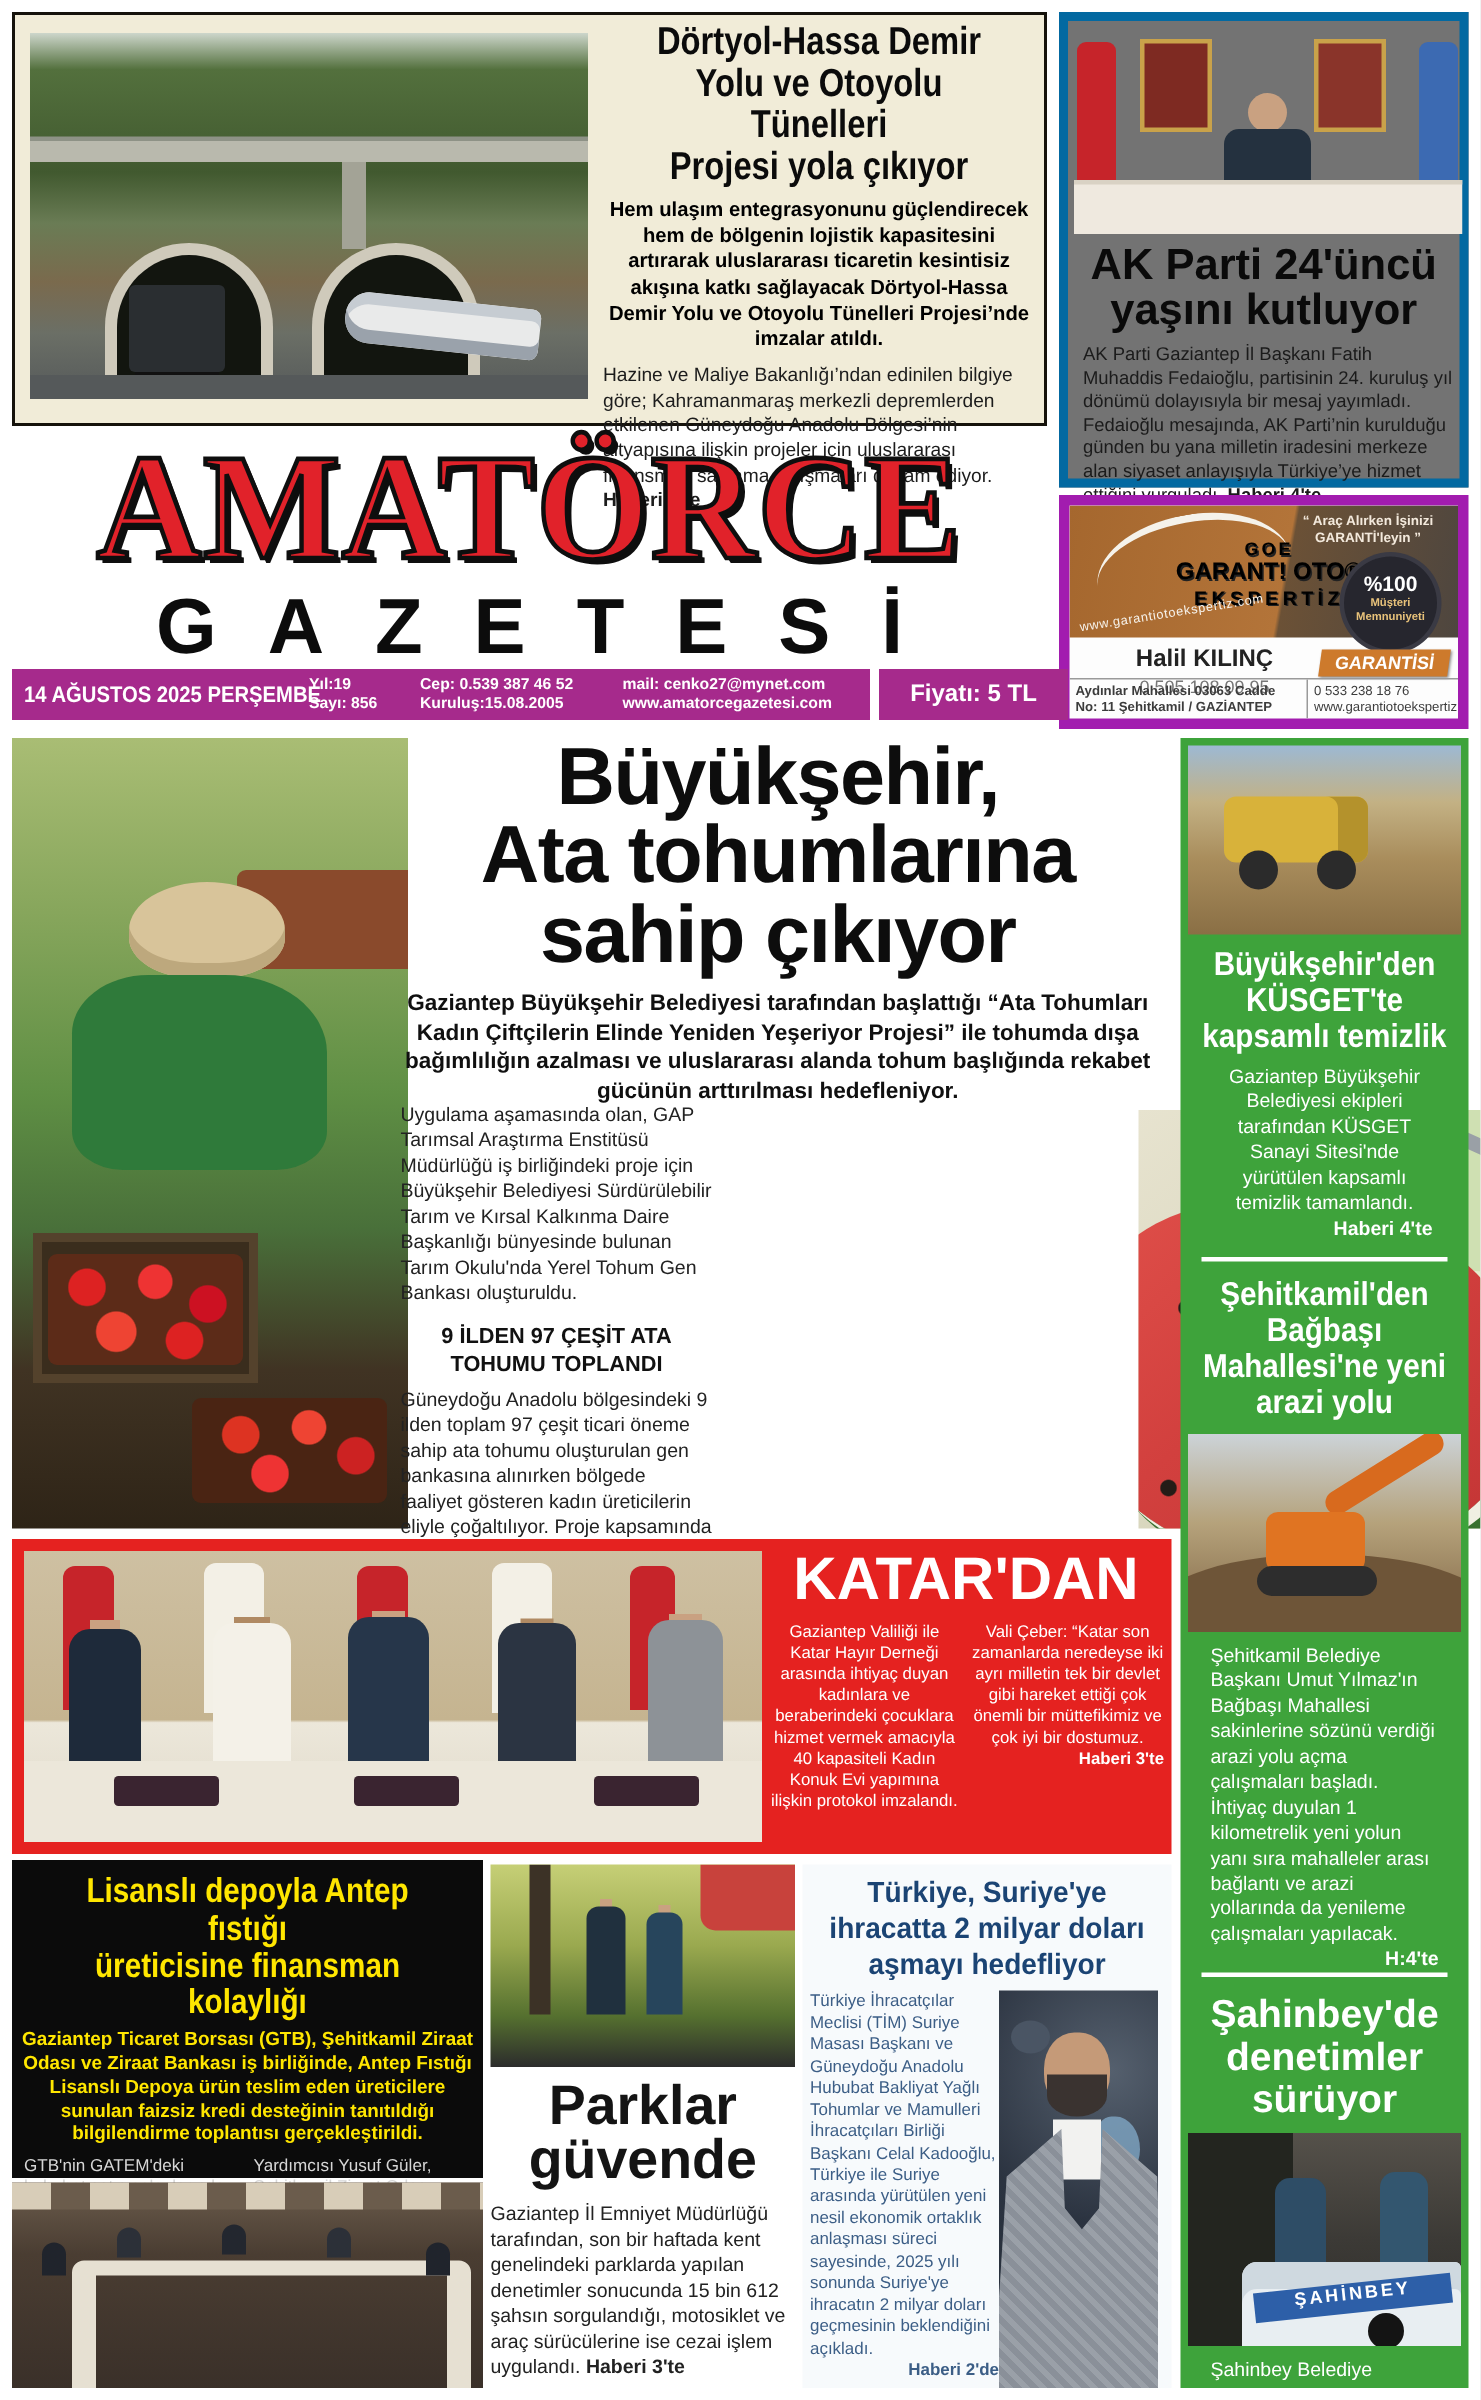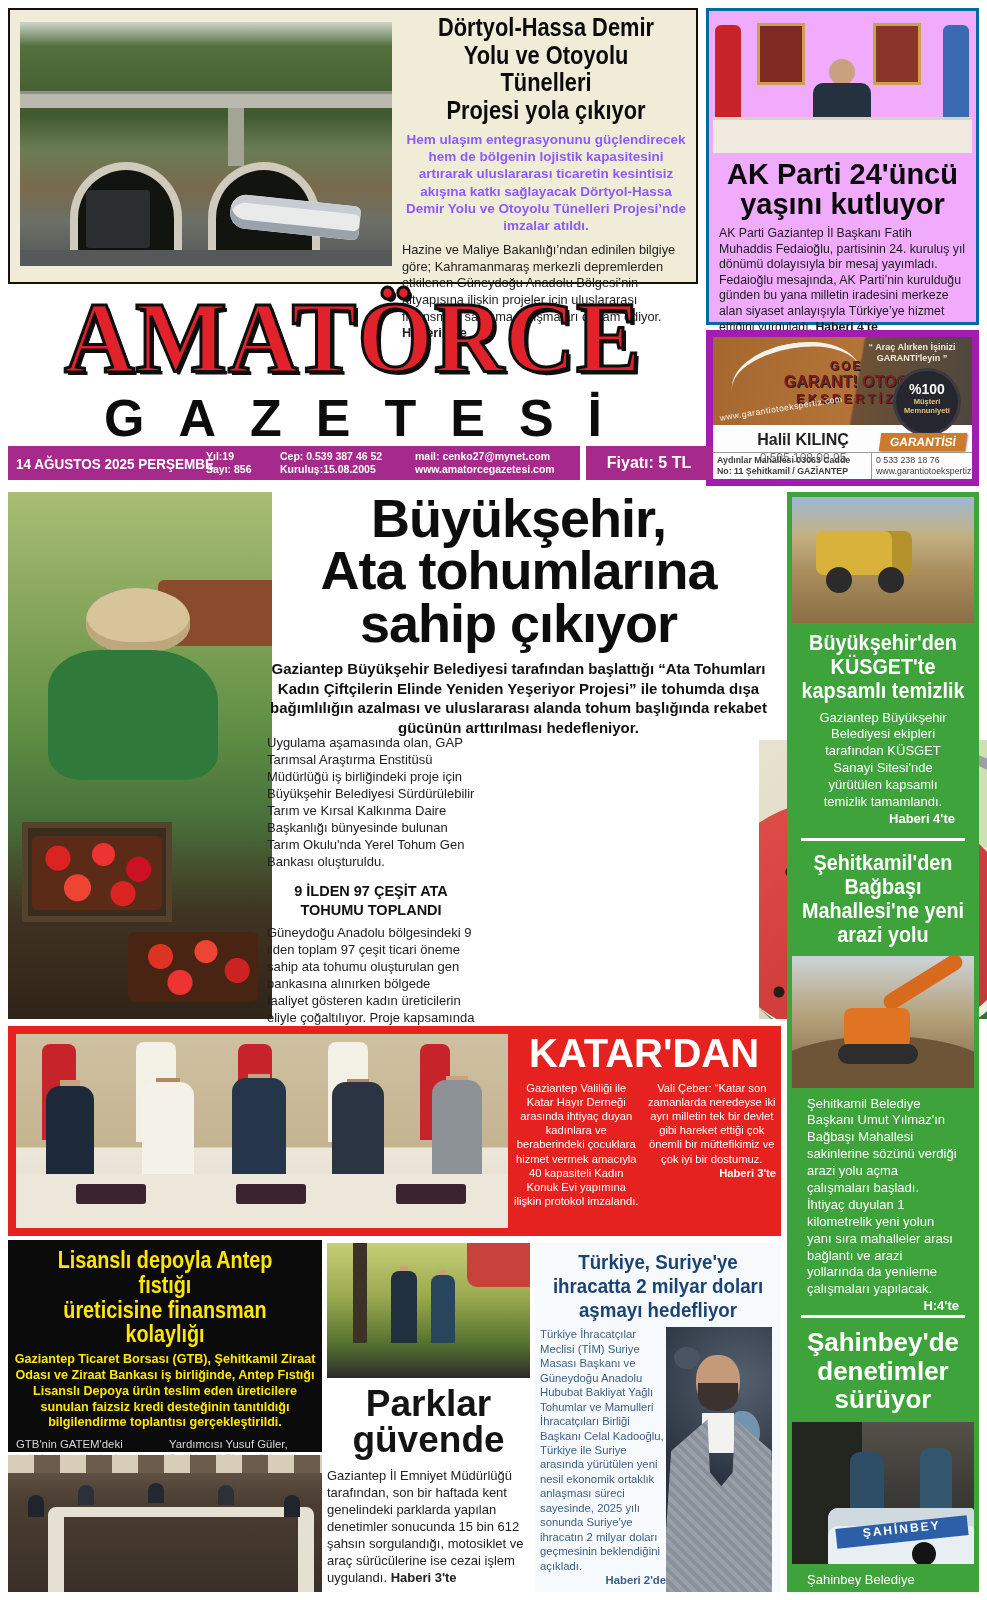--- a/index.html
+++ b/index.html
@@ -14,7 +14,7 @@
   #tl-photo{left:10px;top:12px;width:372px;height:244px;background:linear-gradient(180deg,#cdd6cb 0%,#53703d 10%,#41592f 38%,#6a7c55 52%,#7a6a4d 68%,#6b6f66 82%,#55595a 100%);}
   #tl-text{position:absolute;left:392px;top:4px;width:288px;}
   #tl-head{font-weight:bold;font-size:26px;line-height:1.06;text-align:center;color:#0b0b0b;transform:scaleX(.84);transform-origin:50% 0;}
-  #tl-deck{font-weight:bold;font-size:13.5px;line-height:1.27;text-align:center;margin-top:7px;color:#8b5cf6;}
+  #tl-deck{font-weight:bold;font-size:13.5px;line-height:1.27;text-align:center;margin-top:7px;color:#000000;}
   #tl-body{font-size:12.8px;line-height:1.3;margin-top:8px;color:#1c1c1c;text-align:left;}
   .more{font-weight:bold;}
   

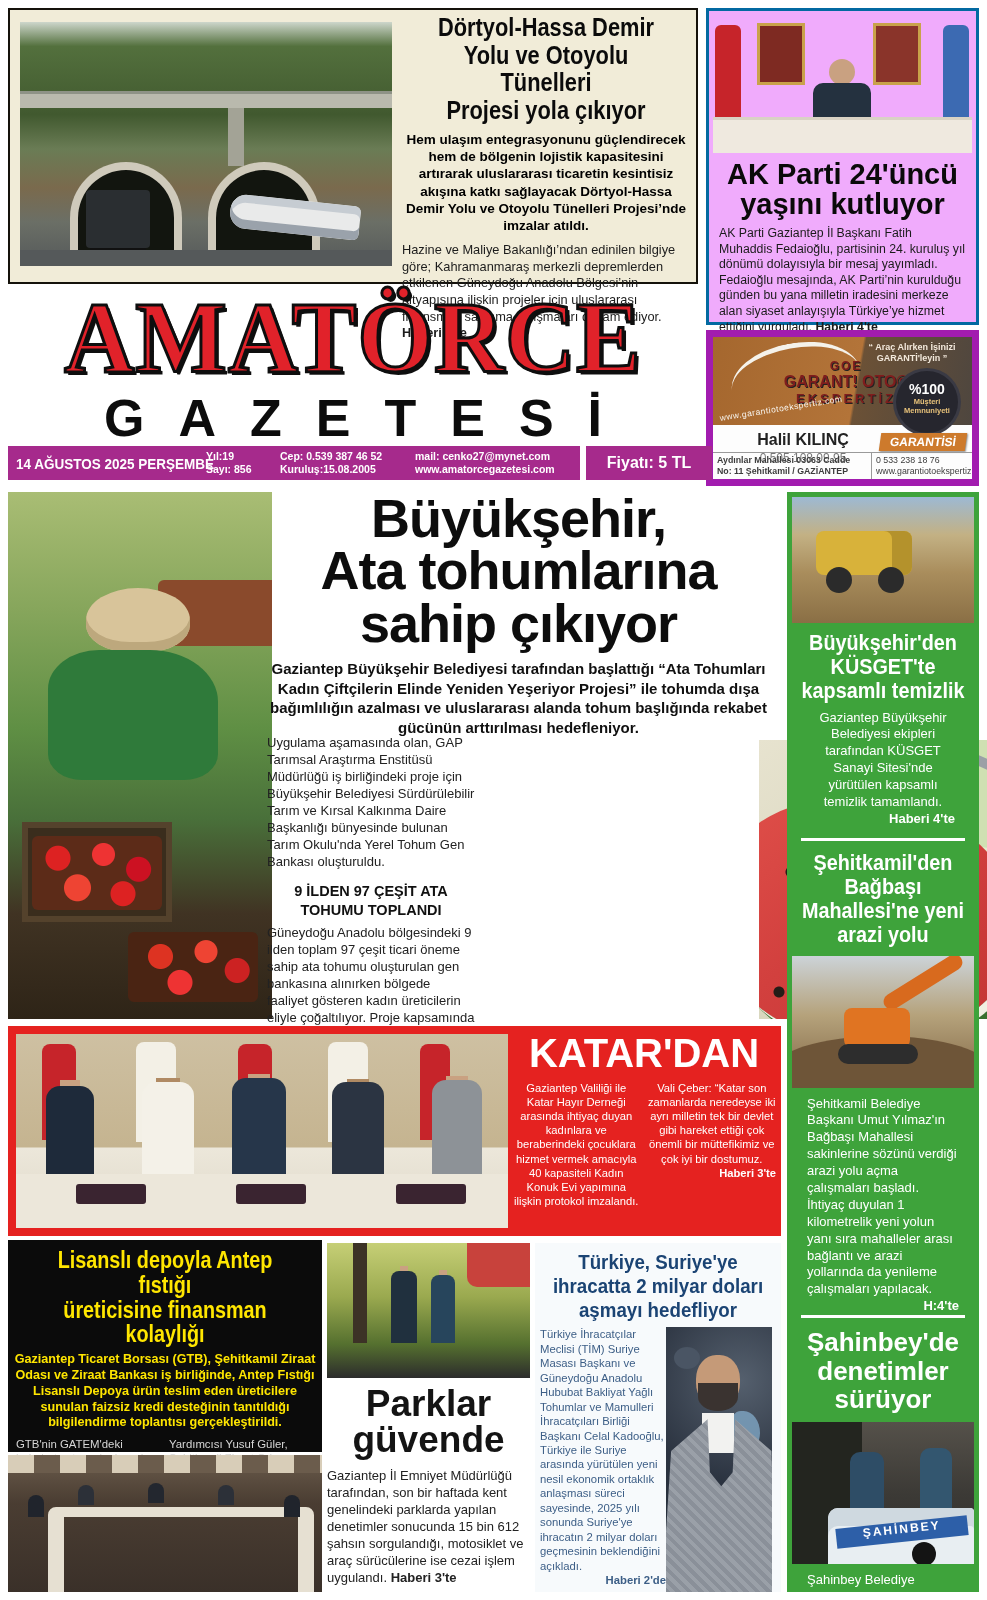--- a/index.html
+++ b/index.html
@@ -18,7 +18,7 @@
   #tl-body{font-size:12.8px;line-height:1.3;margin-top:8px;color:#1c1c1c;text-align:left;}
   .more{font-weight:bold;}
   
-  #ak-box{left:706px;top:8px;width:273px;height:317px;background:#f0abfc;border:3px solid #0369a1;box-sizing:border-box;}
+  #ak-box{left:706px;top:8px;width:273px;height:317px;background:#737373;border:6px solid #0369a1;box-sizing:border-box;}
   #ak-photo{left:4px;top:4px;width:259px;height:138px;background:linear-gradient(180deg,#cdb astone 0%,#d5c3a0 0%,#cdbb95 55%,#efe9e0 56%,#e7e0d4 75%,#b9a887 76%,#a8936f 100%);}
   #ak-head{position:absolute;left:0;top:148px;width:100%;font-weight:bold;font-size:29px;line-height:1.05;text-align:center;color:#0a0a0a;}
   #ak-body{position:absolute;left:10px;top:215px;width:247px;font-size:12.3px;line-height:1.27;color:#1b1b1b;}

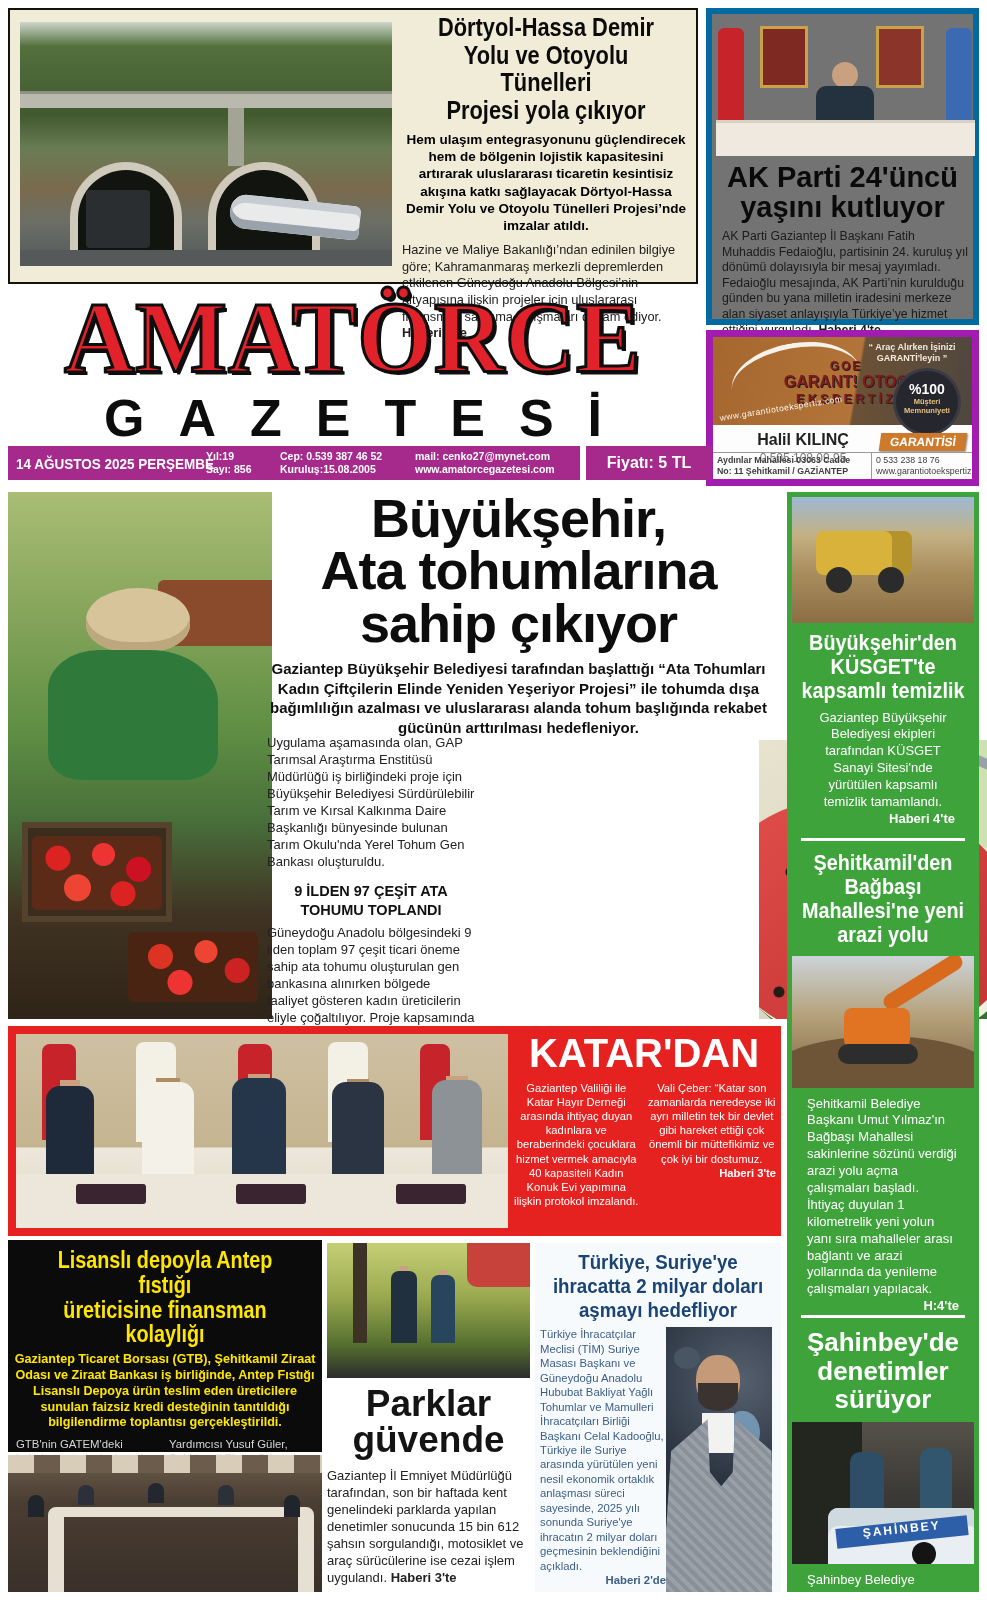--- a/index.html
+++ b/index.html
@@ -37,7 +37,7 @@
   #ad-box{left:706px;top:330px;width:273px;height:156px;border:7px solid #a21caf;box-sizing:border-box;background:#fdfdfd;overflow:hidden;}
   #ad-top{position:absolute;left:0;top:0;width:100%;height:88px;background:linear-gradient(100deg,#a5672e 0%,#b37439 55%,#6b5136 56%,#4e463f 100%);}
   #ad-sloganbox{position:absolute;right:5px;top:5px;width:110px;text-align:center;color:#f3e9dc;font-size:9px;font-weight:bold;line-height:1.25;}
-  #ad-brand{position:absolute;left:58px;top:22px;width:150px;text-align:center;color:#7f1d1d;text-shadow:1px 1px 0 #222;}
+  #ad-brand{position:absolute;left:58px;top:22px;width:150px;text-align:center;color:#000000;text-shadow:1px 1px 0 #222;}
   #ad-brand .b1{font-size:12px;font-weight:bold;letter-spacing:2px;}
   #ad-brand .b2{font-size:16px;font-weight:bold;}
   #ad-brand .b3{font-size:13px;font-weight:bold;letter-spacing:3px;}

